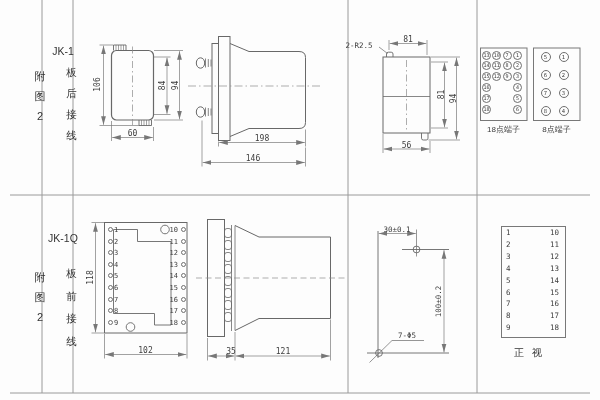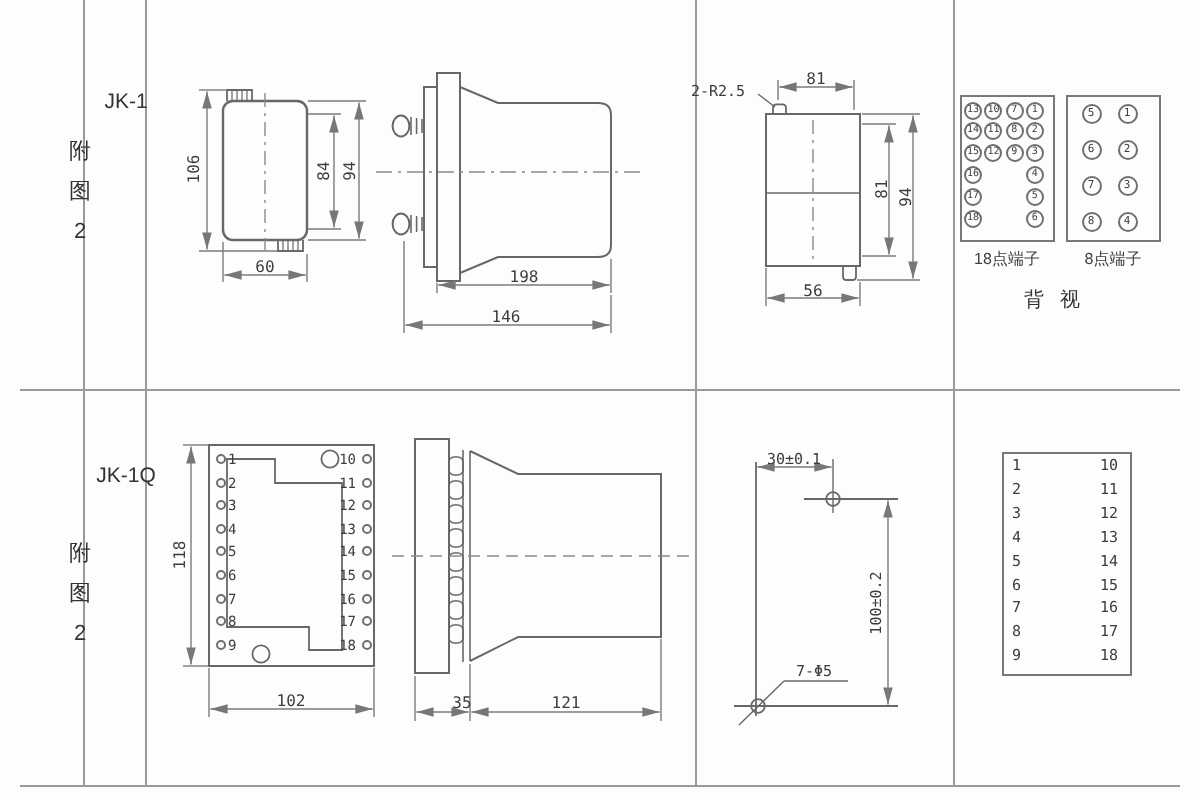--- a/index.html
+++ b/index.html
@@ -181,6 +181,7 @@
 
 <div class="vstack fig" style="left:19px;top:66px">附图2</div>
 <div class="model" style="left:42px;top:45px">JK-1</div>
+<div class="vstack wire" style="left:51px;top:62px">板后接线</div>
 
 <div class="dim w30 rot" style="left:81.5px;top:80px">106</div>
 <div class="dim w30 rot" style="left:146.5px;top:81px">84</div>

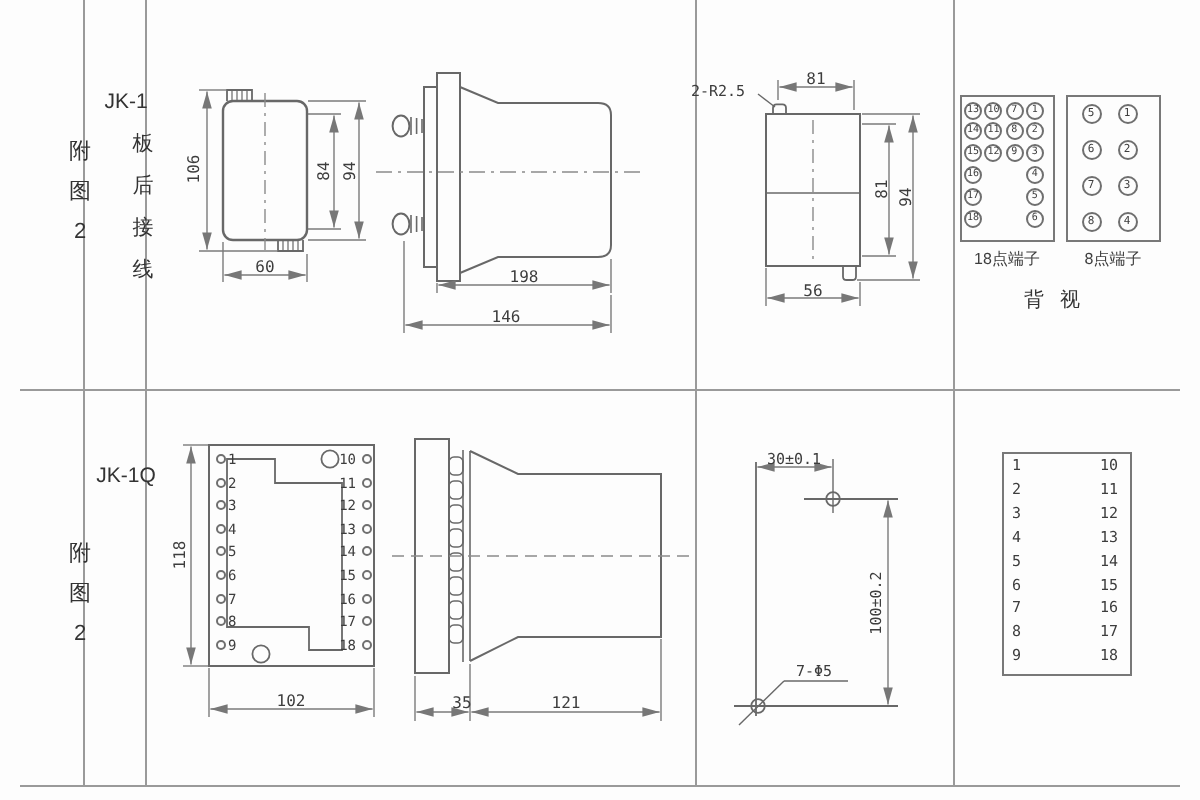--- a/index.html
+++ b/index.html
@@ -199,7 +199,6 @@
 
 <div class="cnlabel" style="left:473.5px;top:124px">18点端子</div>
 <div class="cnlabel" style="left:526.5px;top:124px">8点端子</div>
-<div class="viewlabel" style="left:512px;top:143px">背视</div>
 
 <div class="vstack fig" style="left:19px;top:267px">附图2</div>
 <div class="model" style="left:42px;top:232px">JK-1Q</div>

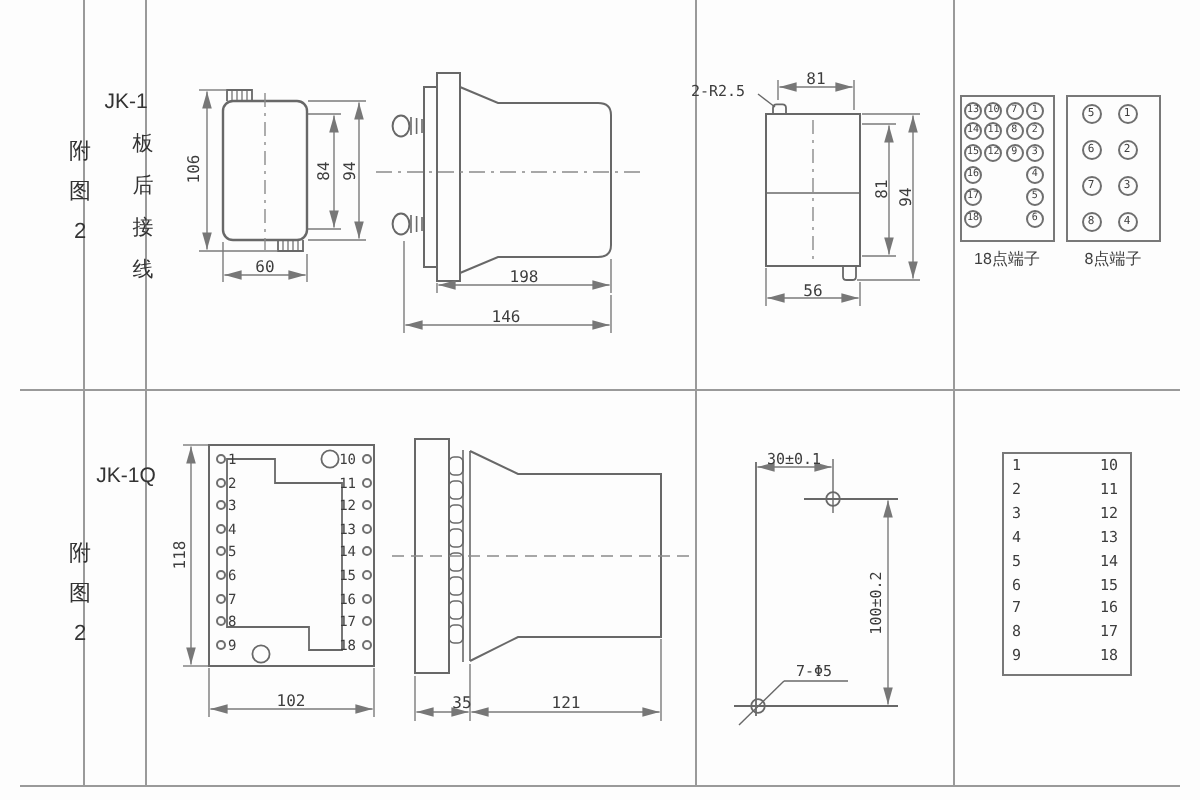--- a/index.html
+++ b/index.html
@@ -202,6 +202,7 @@
 
 <div class="vstack fig" style="left:19px;top:267px">附图2</div>
 <div class="model" style="left:42px;top:232px">JK-1Q</div>
+<div class="vstack wire wire2" style="left:51px;top:262px">板前接线</div>
 
 <div class="dim w30 rot" style="left:74.5px;top:273px">118</div>
 <div class="dim w40" style="left:125.5px;top:345.5px">102</div>

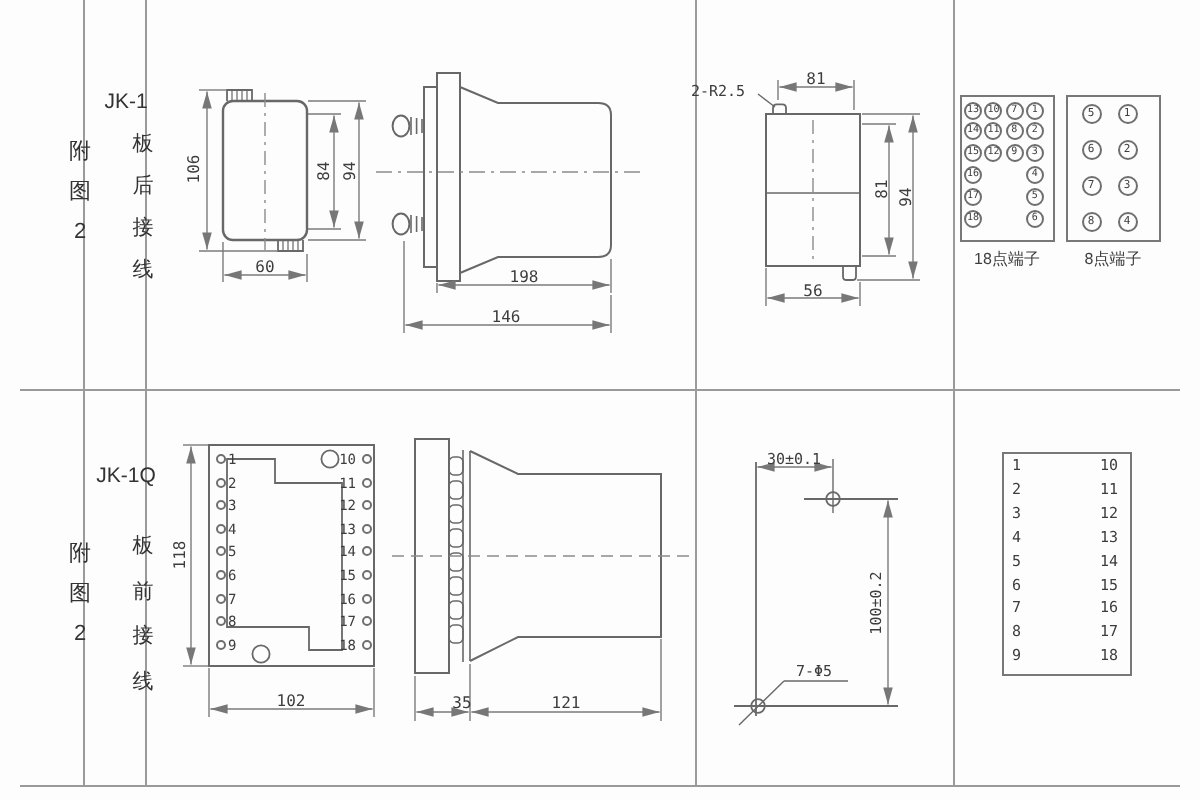--- a/index.html
+++ b/index.html
@@ -214,6 +214,7 @@
 <div class="dim w50 rot f75" style="left:413px;top:296.5px">100±0.2</div>
 <div class="dim w40 f75" style="left:387px;top:331px">7-Φ5</div>
 
+<div class="viewlabel" style="left:514px;top:346px">正视</div>
 
 <div class="tc s8" style="left: 482px; top: 50.5px;">13</div>
     <div class="tc s8" style="left: 492.3px; top: 50.5px;">10</div>

